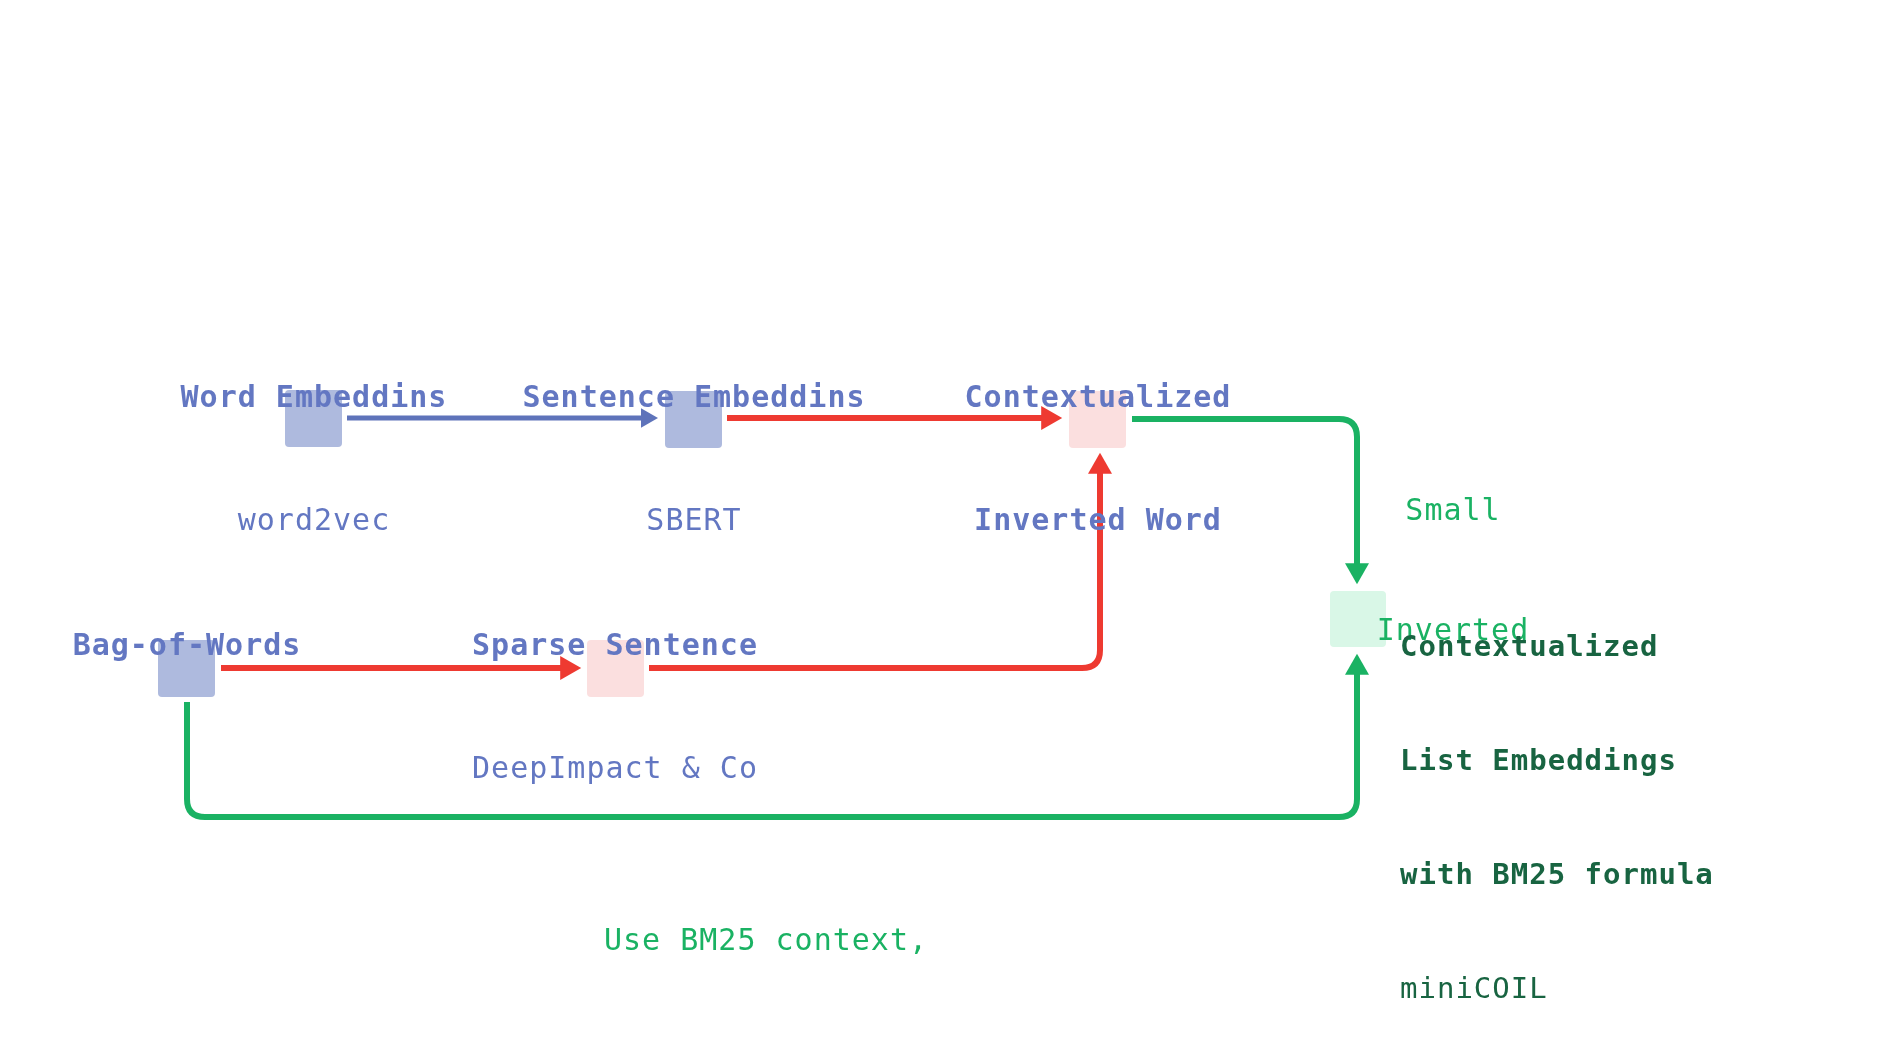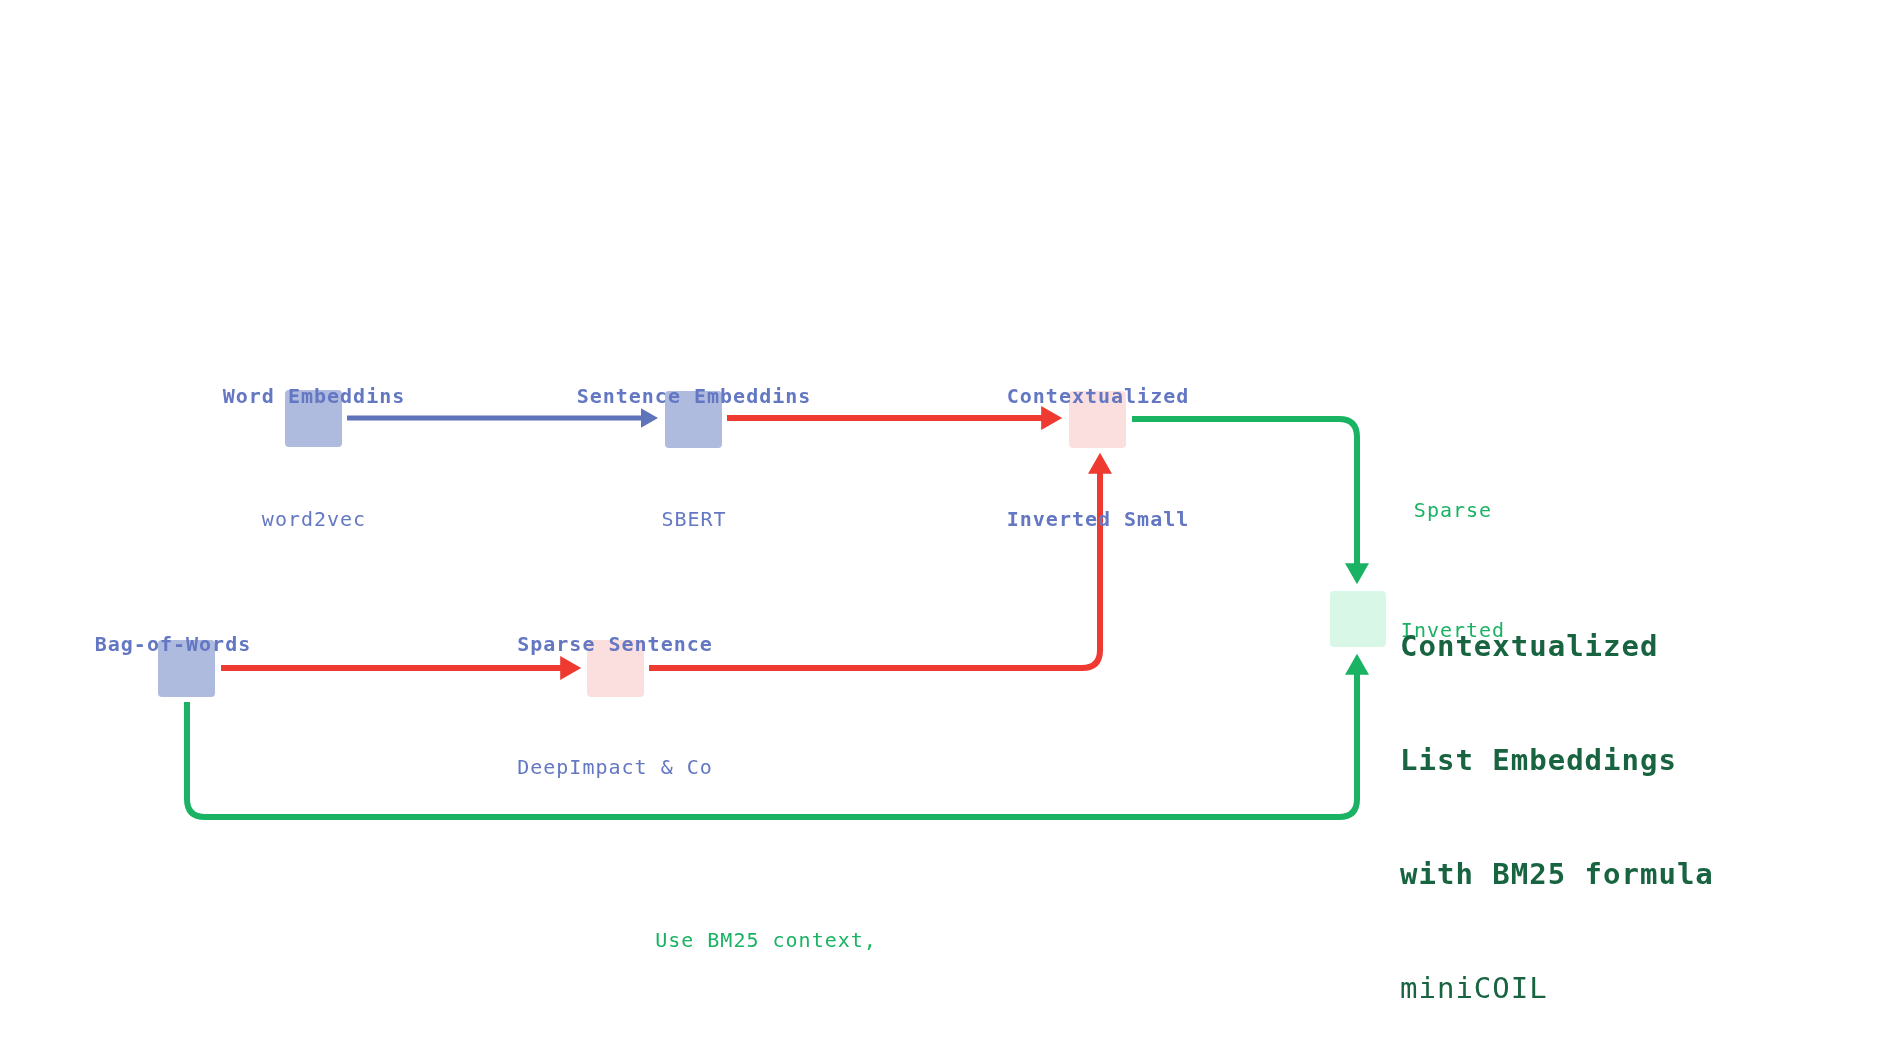--- a/index.html
+++ b/index.html
@@ -44,7 +44,7 @@
     transform: translateX(-50%);
     text-align: center;
     white-space: pre;
-    font-size: 20px;
+    font-size: 30px;
     line-height: 41px;
     letter-spacing: 1px;
     color: var(--blue-text);

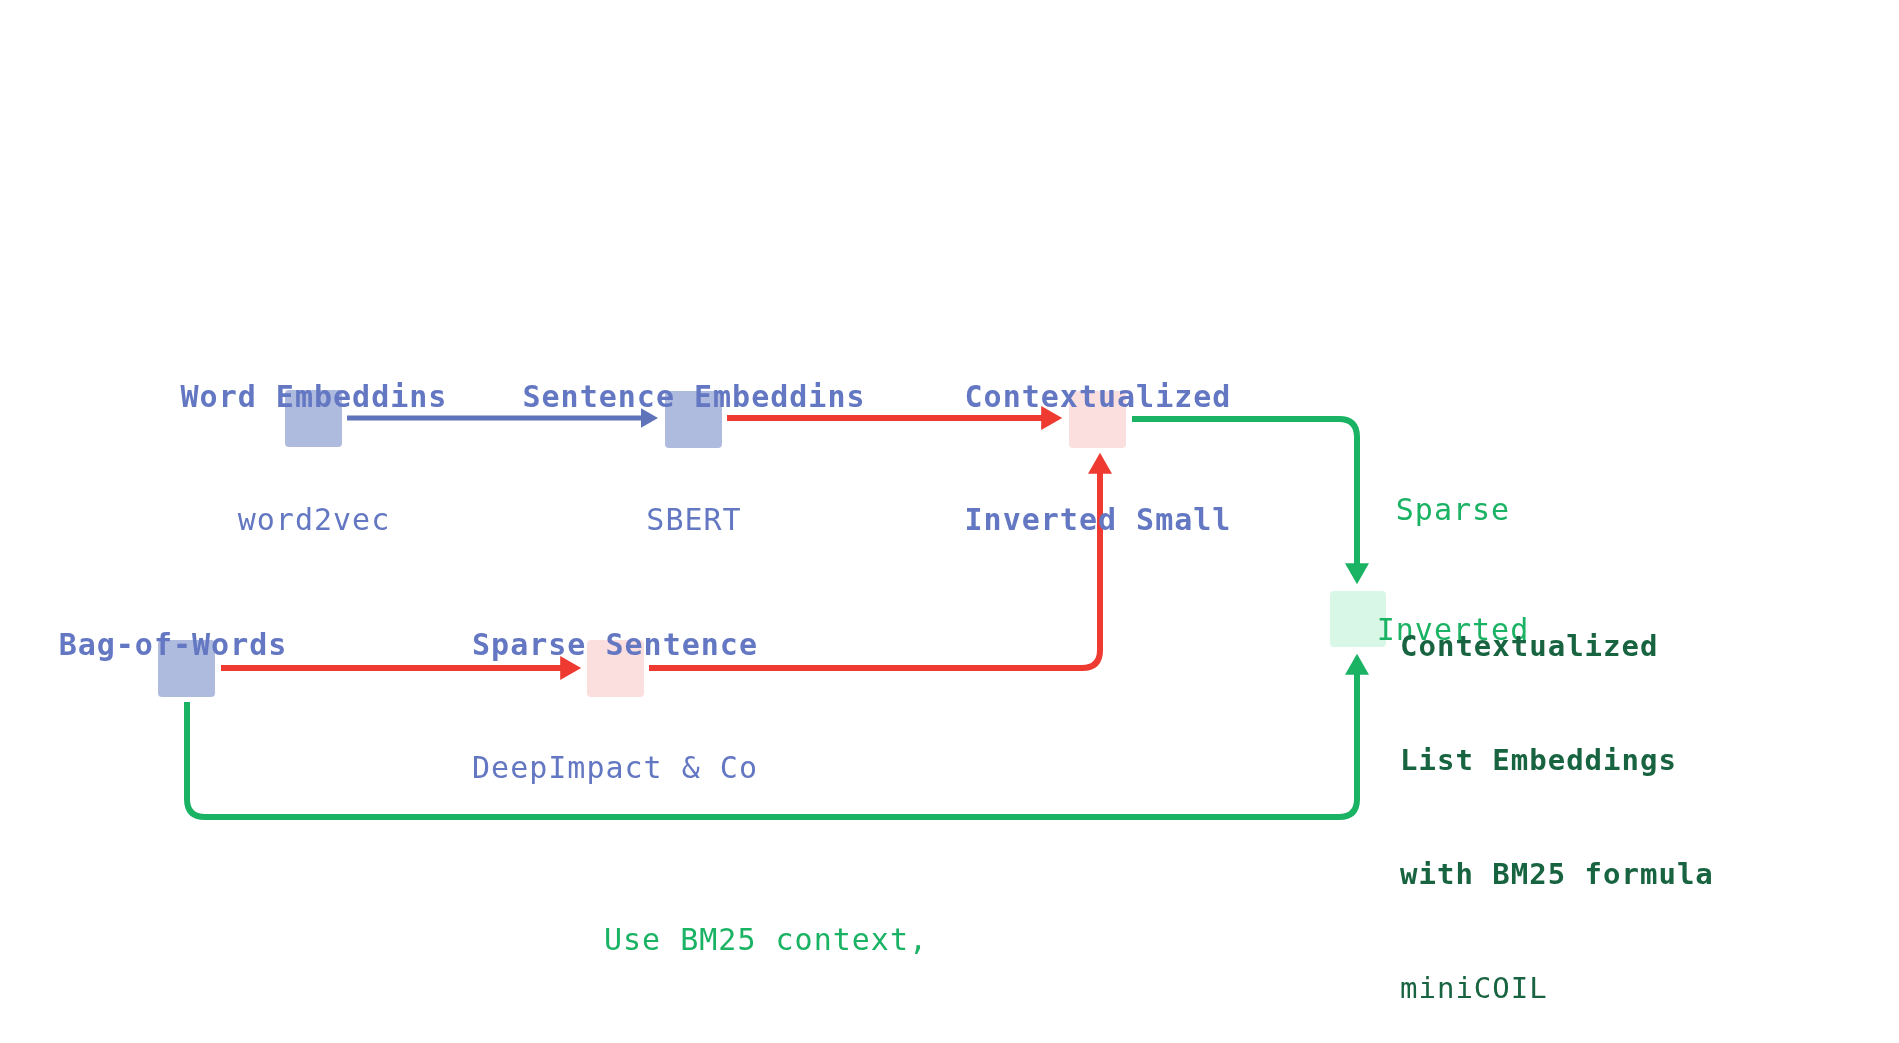--- a/index.html
+++ b/index.html
@@ -108,7 +108,7 @@
 
   <div class="label" style="left:1098px; top:294px;">
     <span class="b">Contextualized</span>
-    <span class="b">Inverted Small</span>
+    <span class="b">Inverted Word</span>
   </div>
 
   <div class="label" style="left:173px; top:542px;">

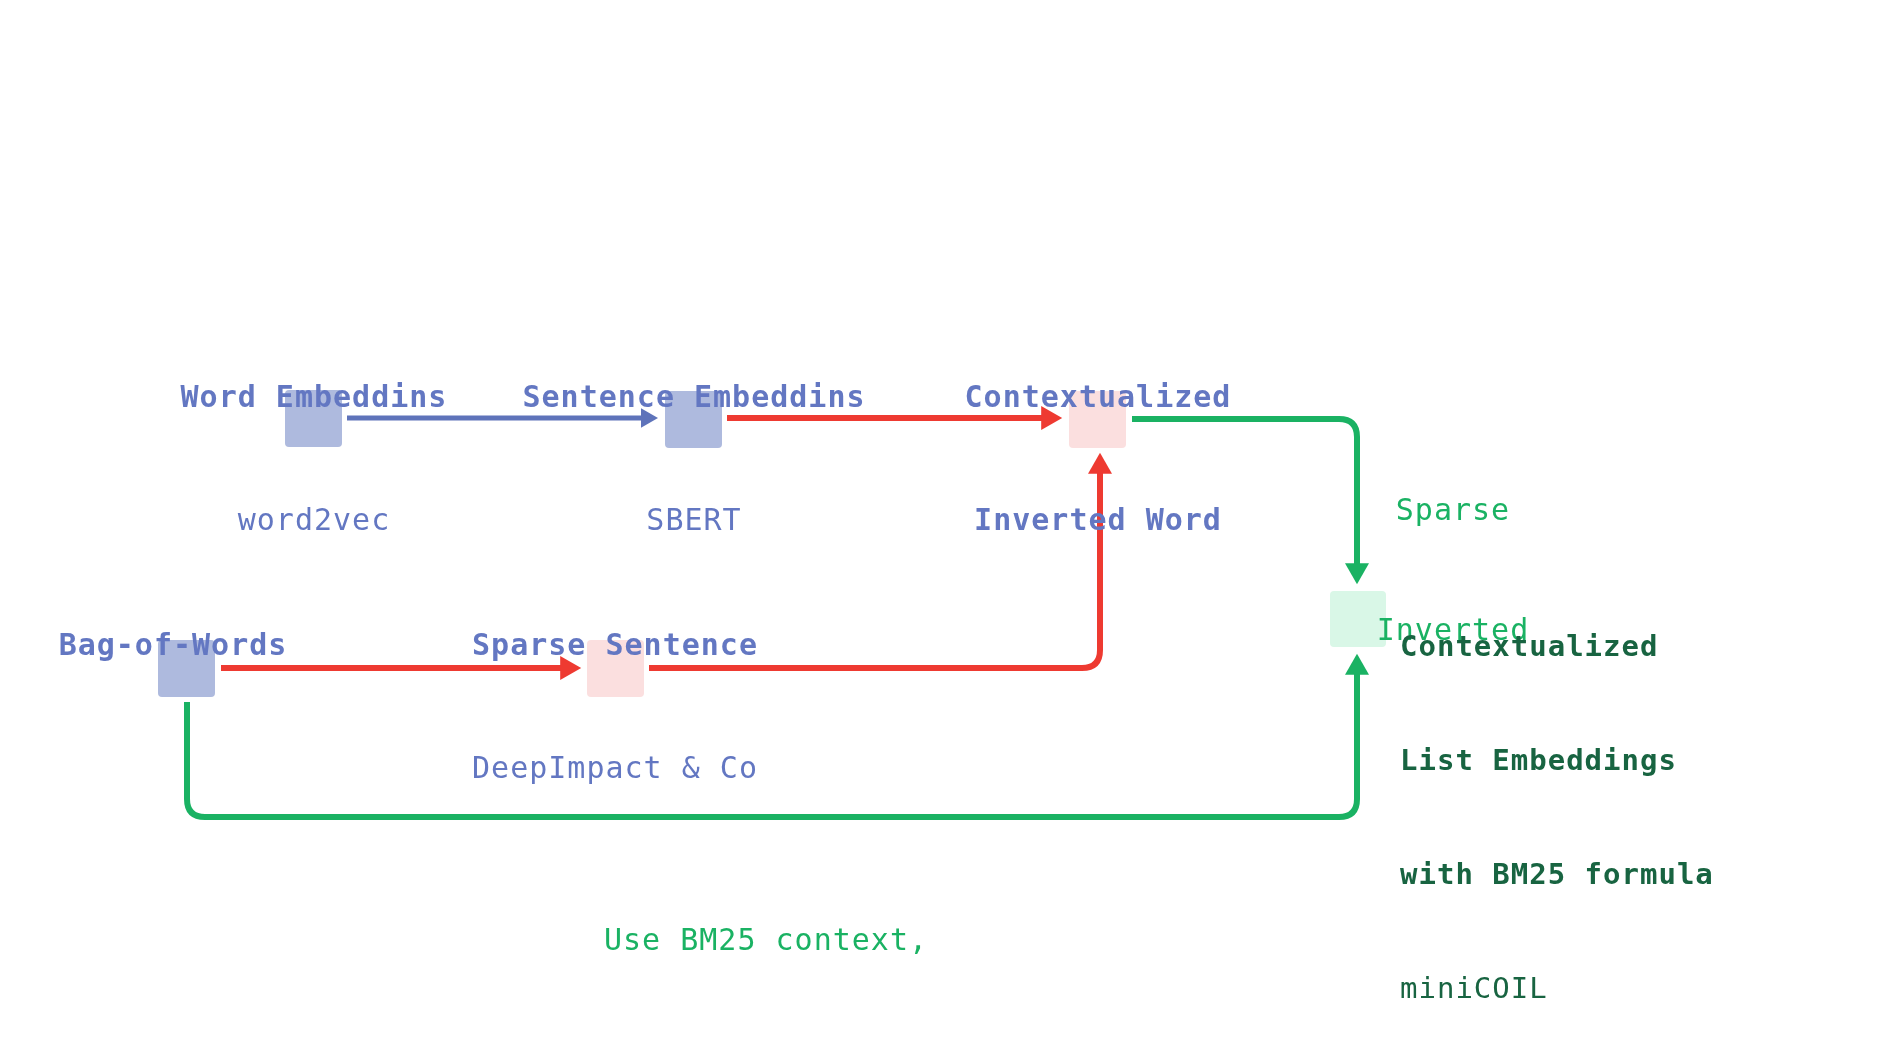--- a/index.html
+++ b/index.html
@@ -121,7 +121,7 @@
   </div>
 
   <div class="label green-label" style="left:1453px; top:410px;">
-    <span>Sparse</span>
+    <span>Small</span>
     <span>Inverted</span>
   </div>
 

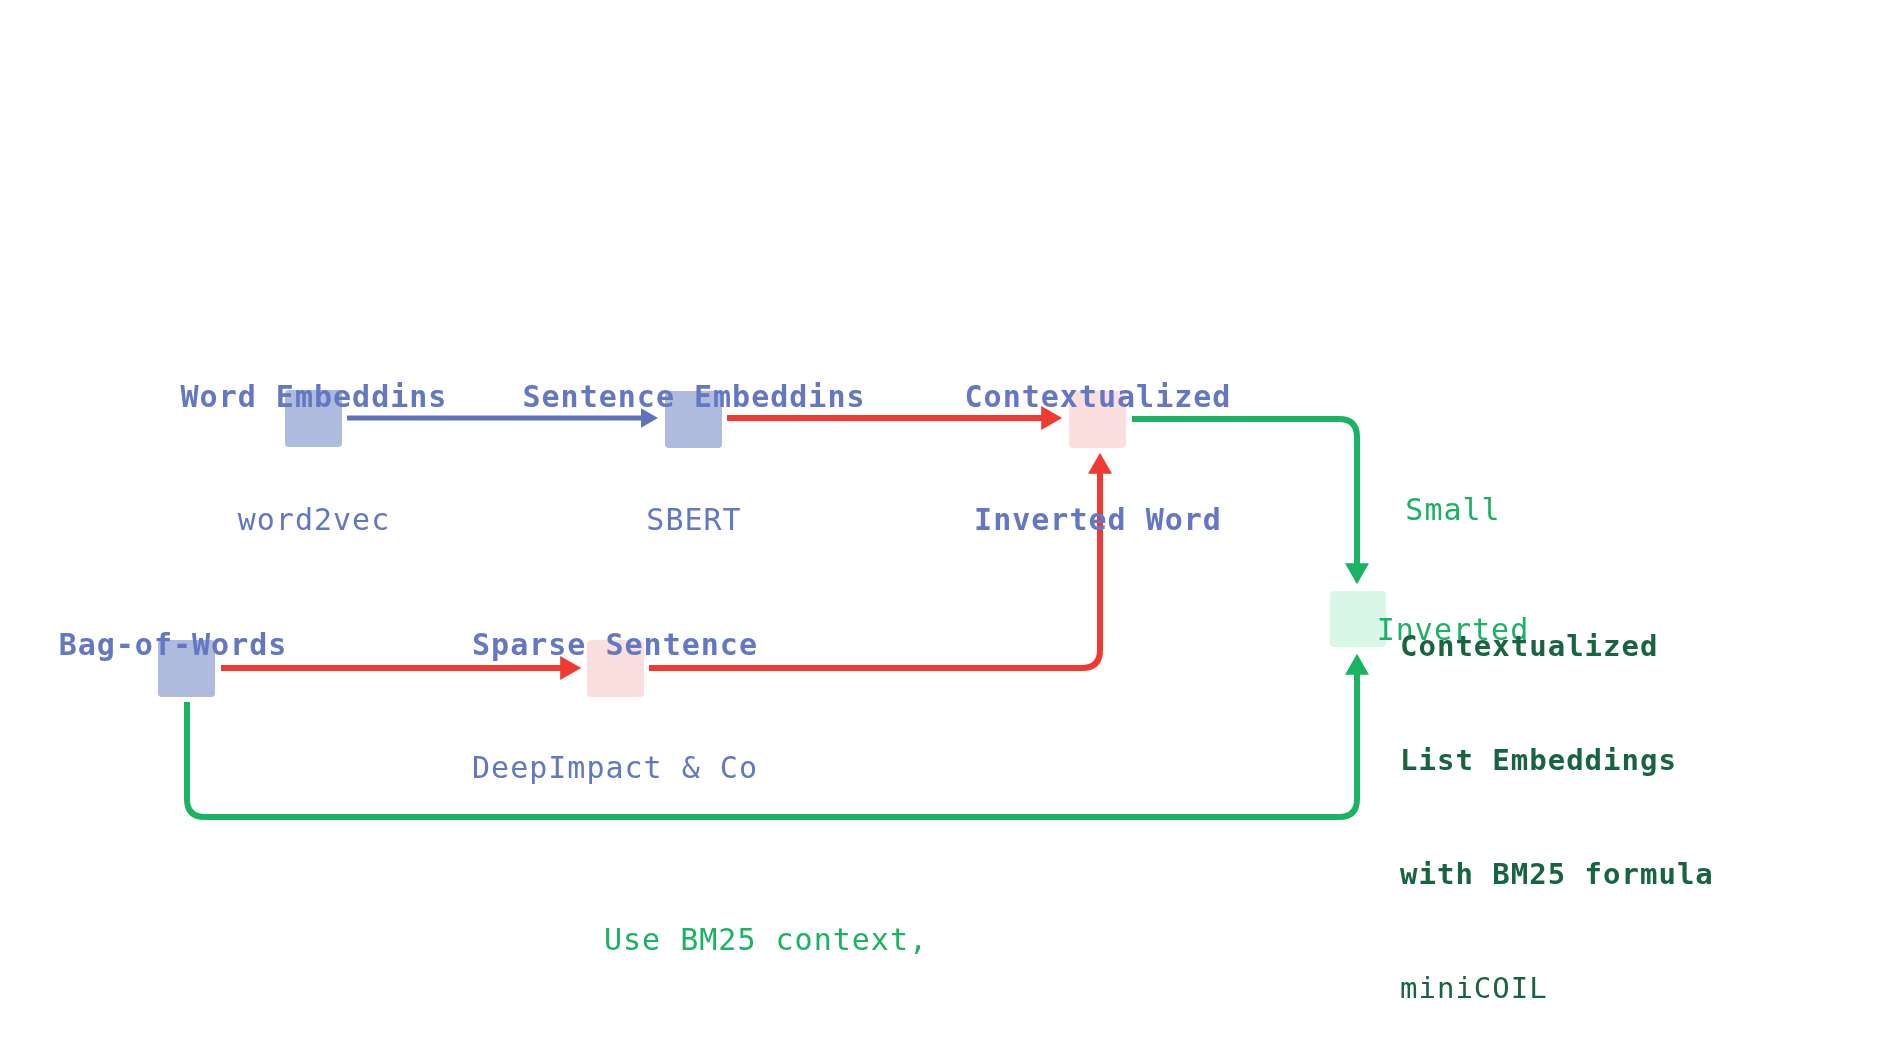--- a/index.html
+++ b/index.html
@@ -111,7 +111,7 @@
     <span class="b">Inverted Word</span>
   </div>
 
-  <div class="label" style="left:173px; top:542px;">
+  <div class="label" style="left:187px; top:542px;">
     <span class="b">Bag-of-Words</span>
   </div>
 

